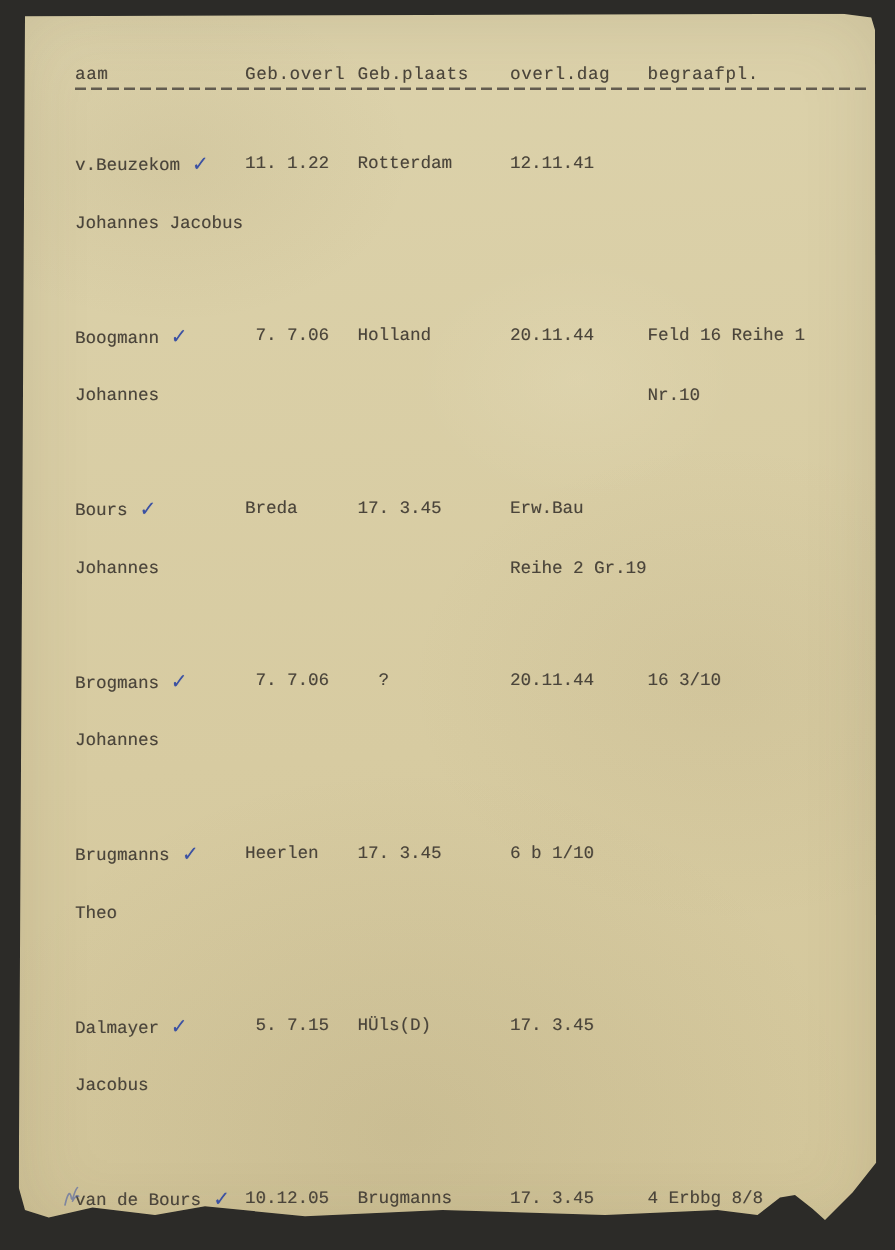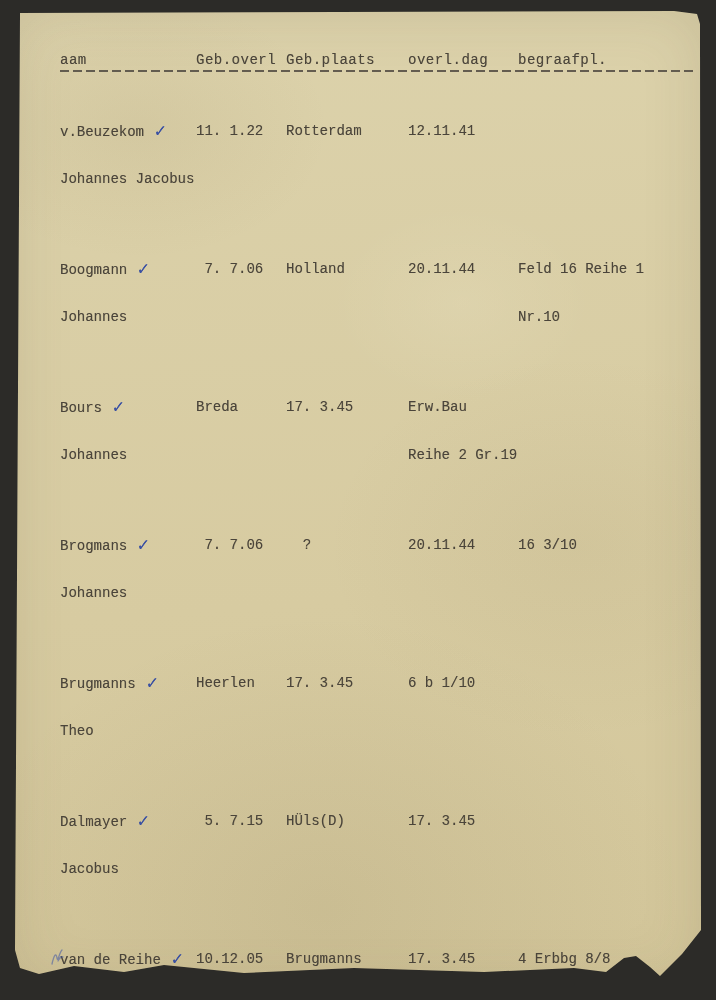--- a/index.html
+++ b/index.html
@@ -165,7 +165,7 @@
 
   <div class="grid row">
     <div class="c">
-      <div class="l"><span>van de Reihe</span><span class="check l1">✓</span></div>
+      <div class="l"><span>van de Bours</span><span class="check l1">✓</span></div>
       <div class="l"><span>Arnoldus</span></div>
     </div>
     <div class="c">

